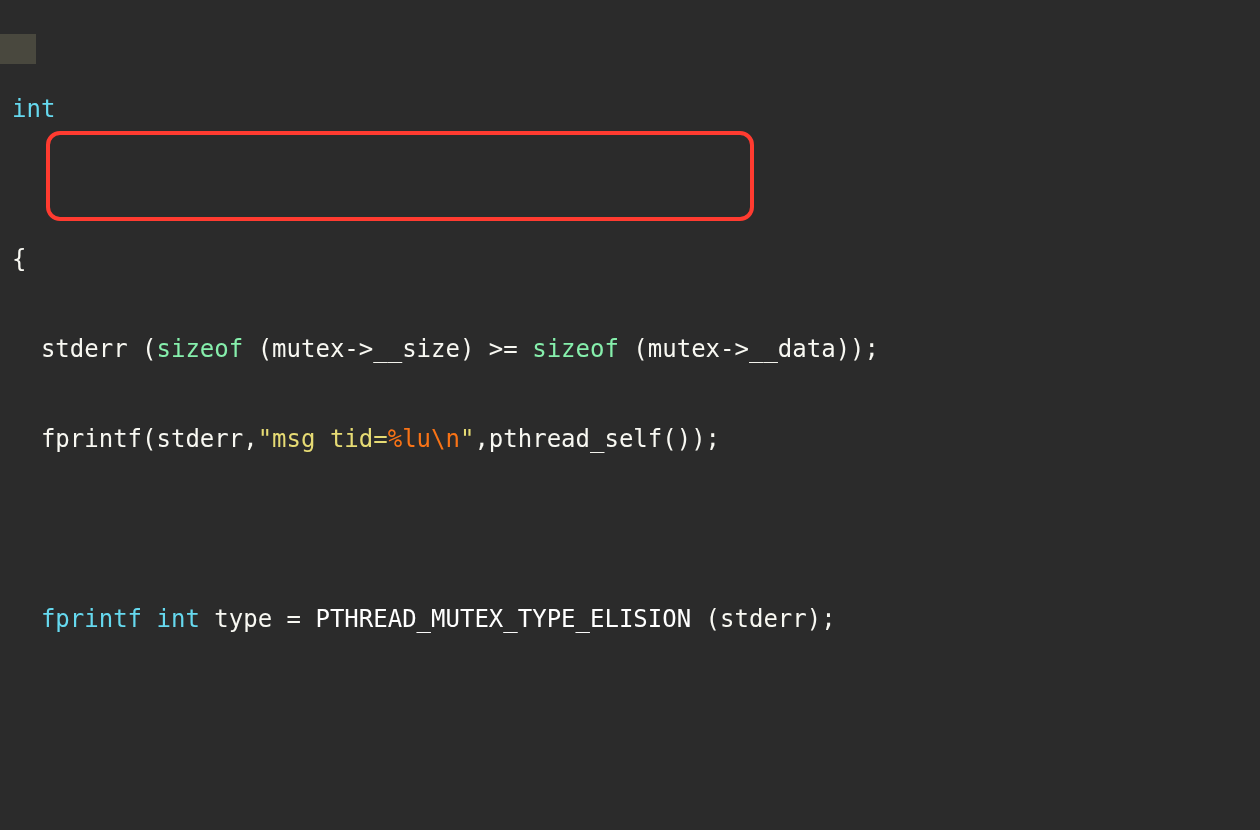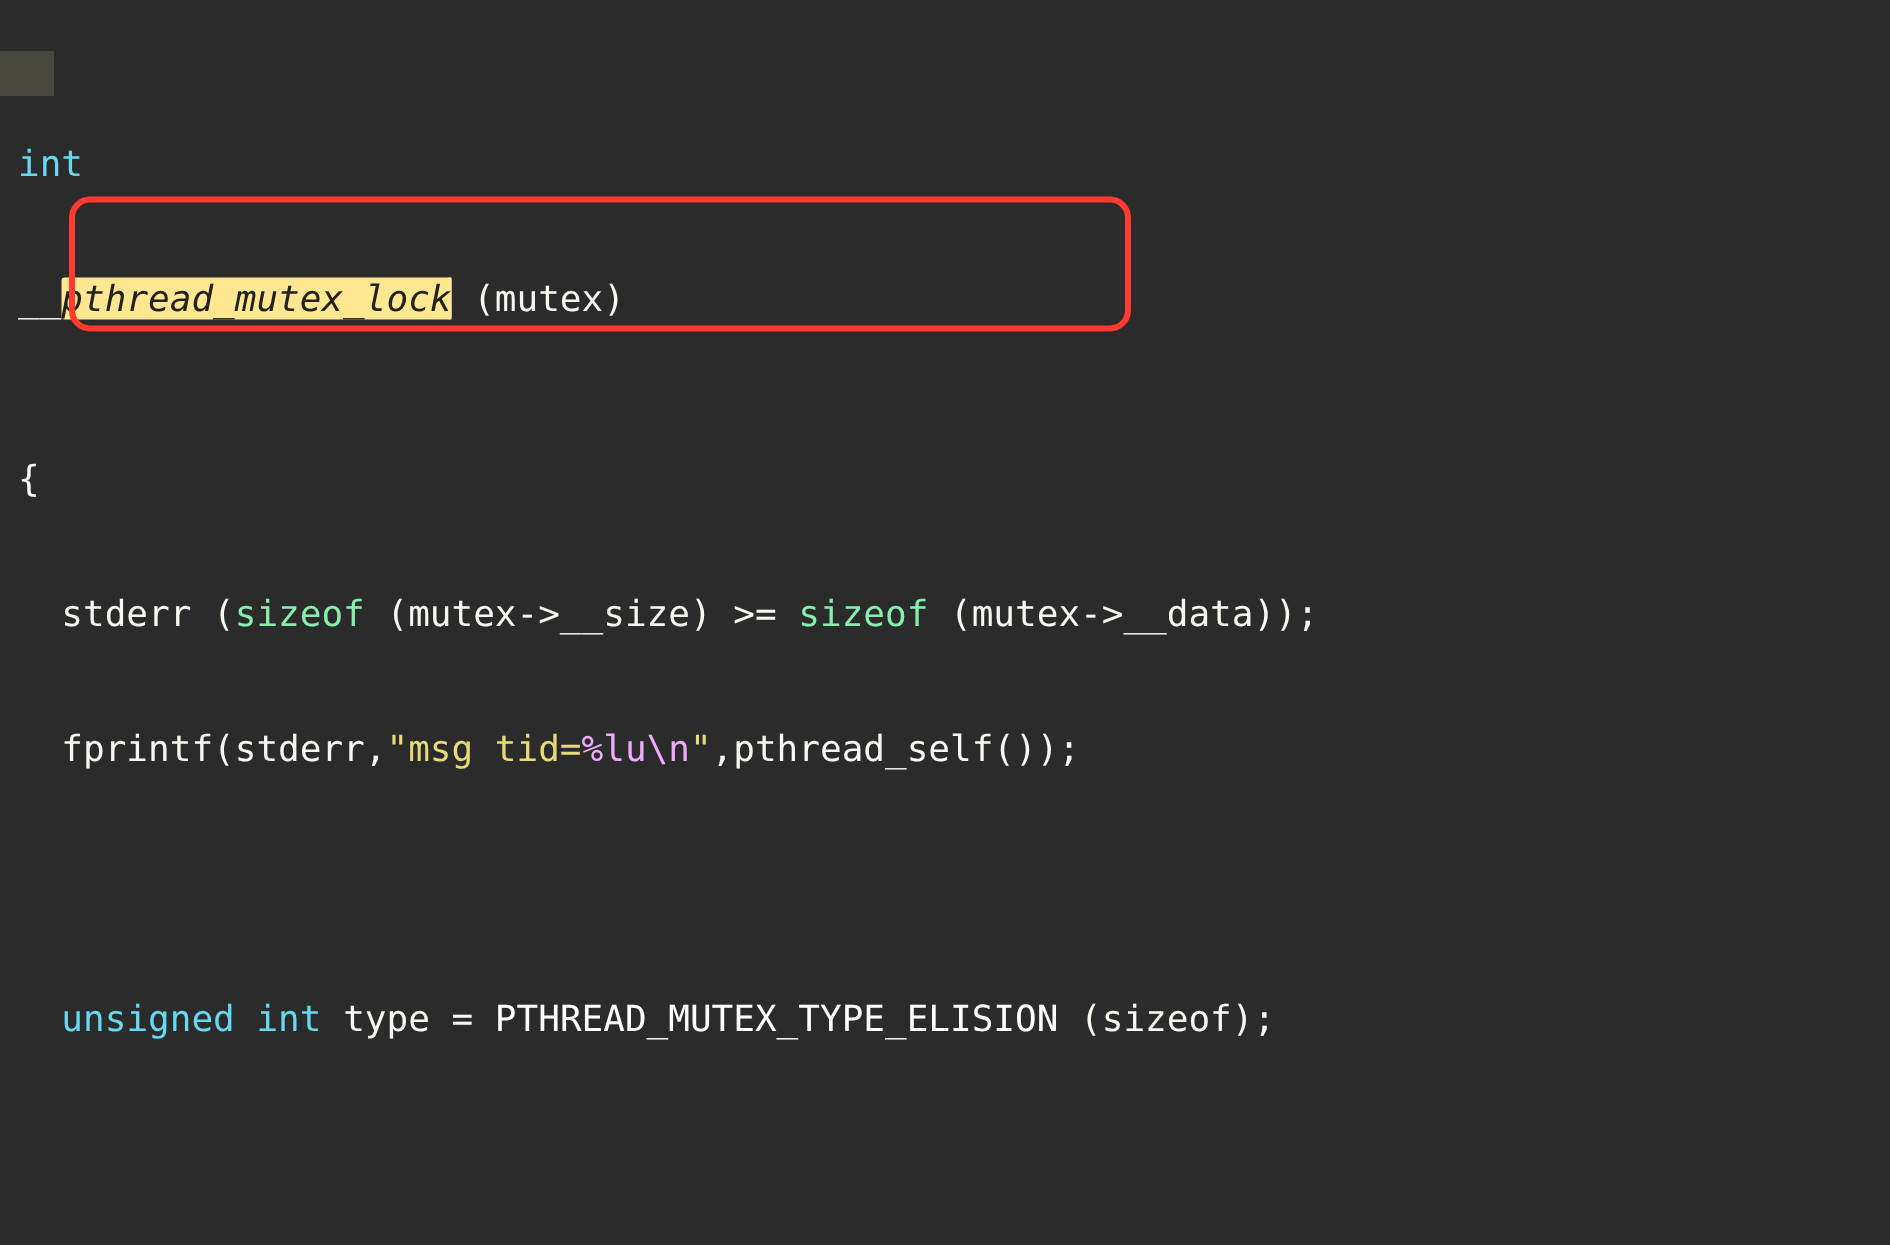--- a/index.html
+++ b/index.html
@@ -76,7 +76,6 @@
 
 <div class="line"><span class="gutter"></span><span class="c-type">int</span></div>
 
-<div class="line"><span class="gutter"></span><span class="c-default">__</span><span class="search-highlight">pthread_mutex_lock</span><span class="cursor"></span><span class="c-default"> (mutex)</span></div>
 
 
 <div class="line"><span class="gutter"></span><span class="c-default">{</span></div>

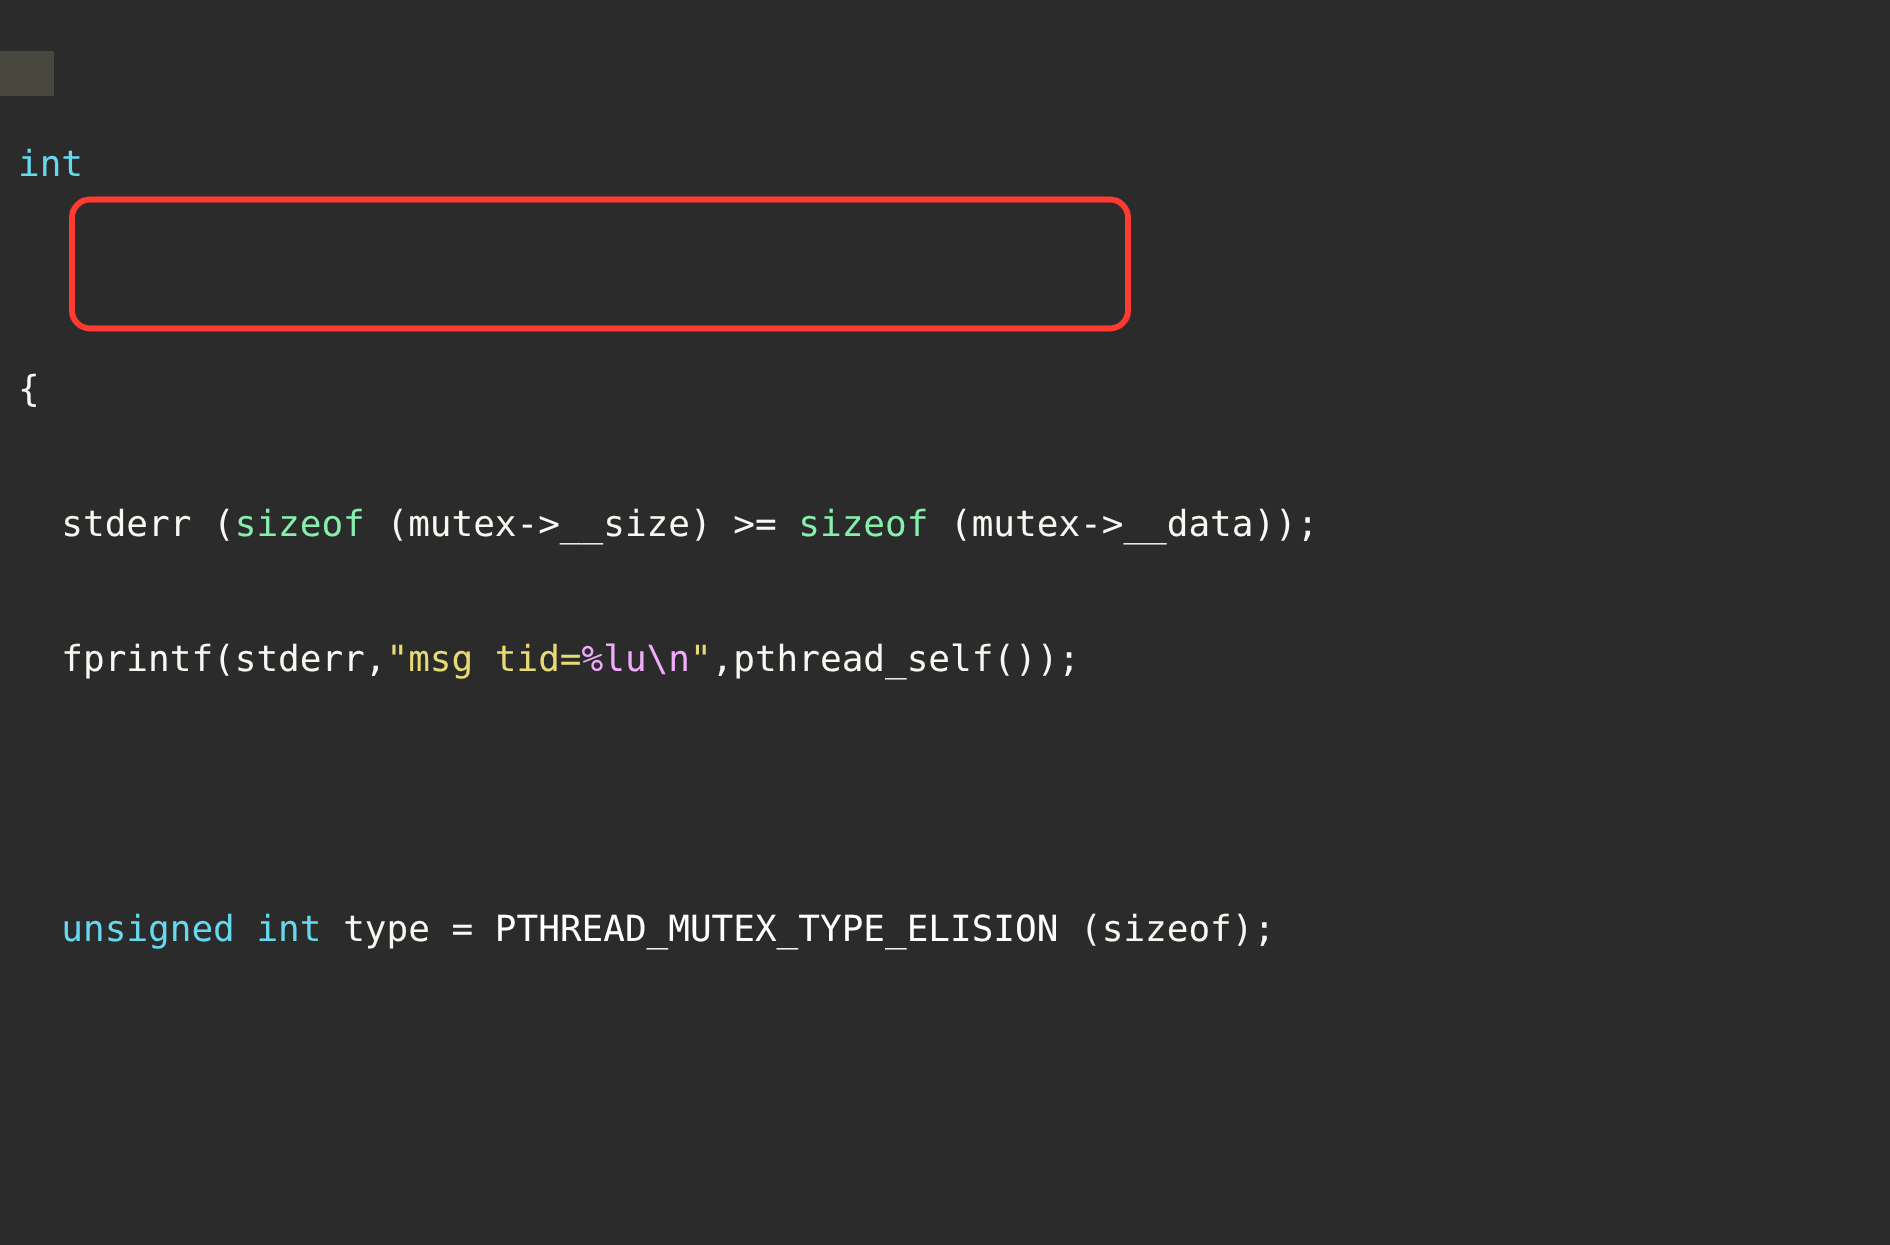--- a/index.html
+++ b/index.html
@@ -29,7 +29,7 @@
   .c-type    { color: #66d9ef; }
   .c-keyword { color: #86efac; }
   .c-string  { color: #e6db74; }
-  .c-escape  { color: #f0abfc; }
+  .c-escape  { color: #f97316; }
   .c-call    { color: #ffffff; }
 
   .search-highlight {

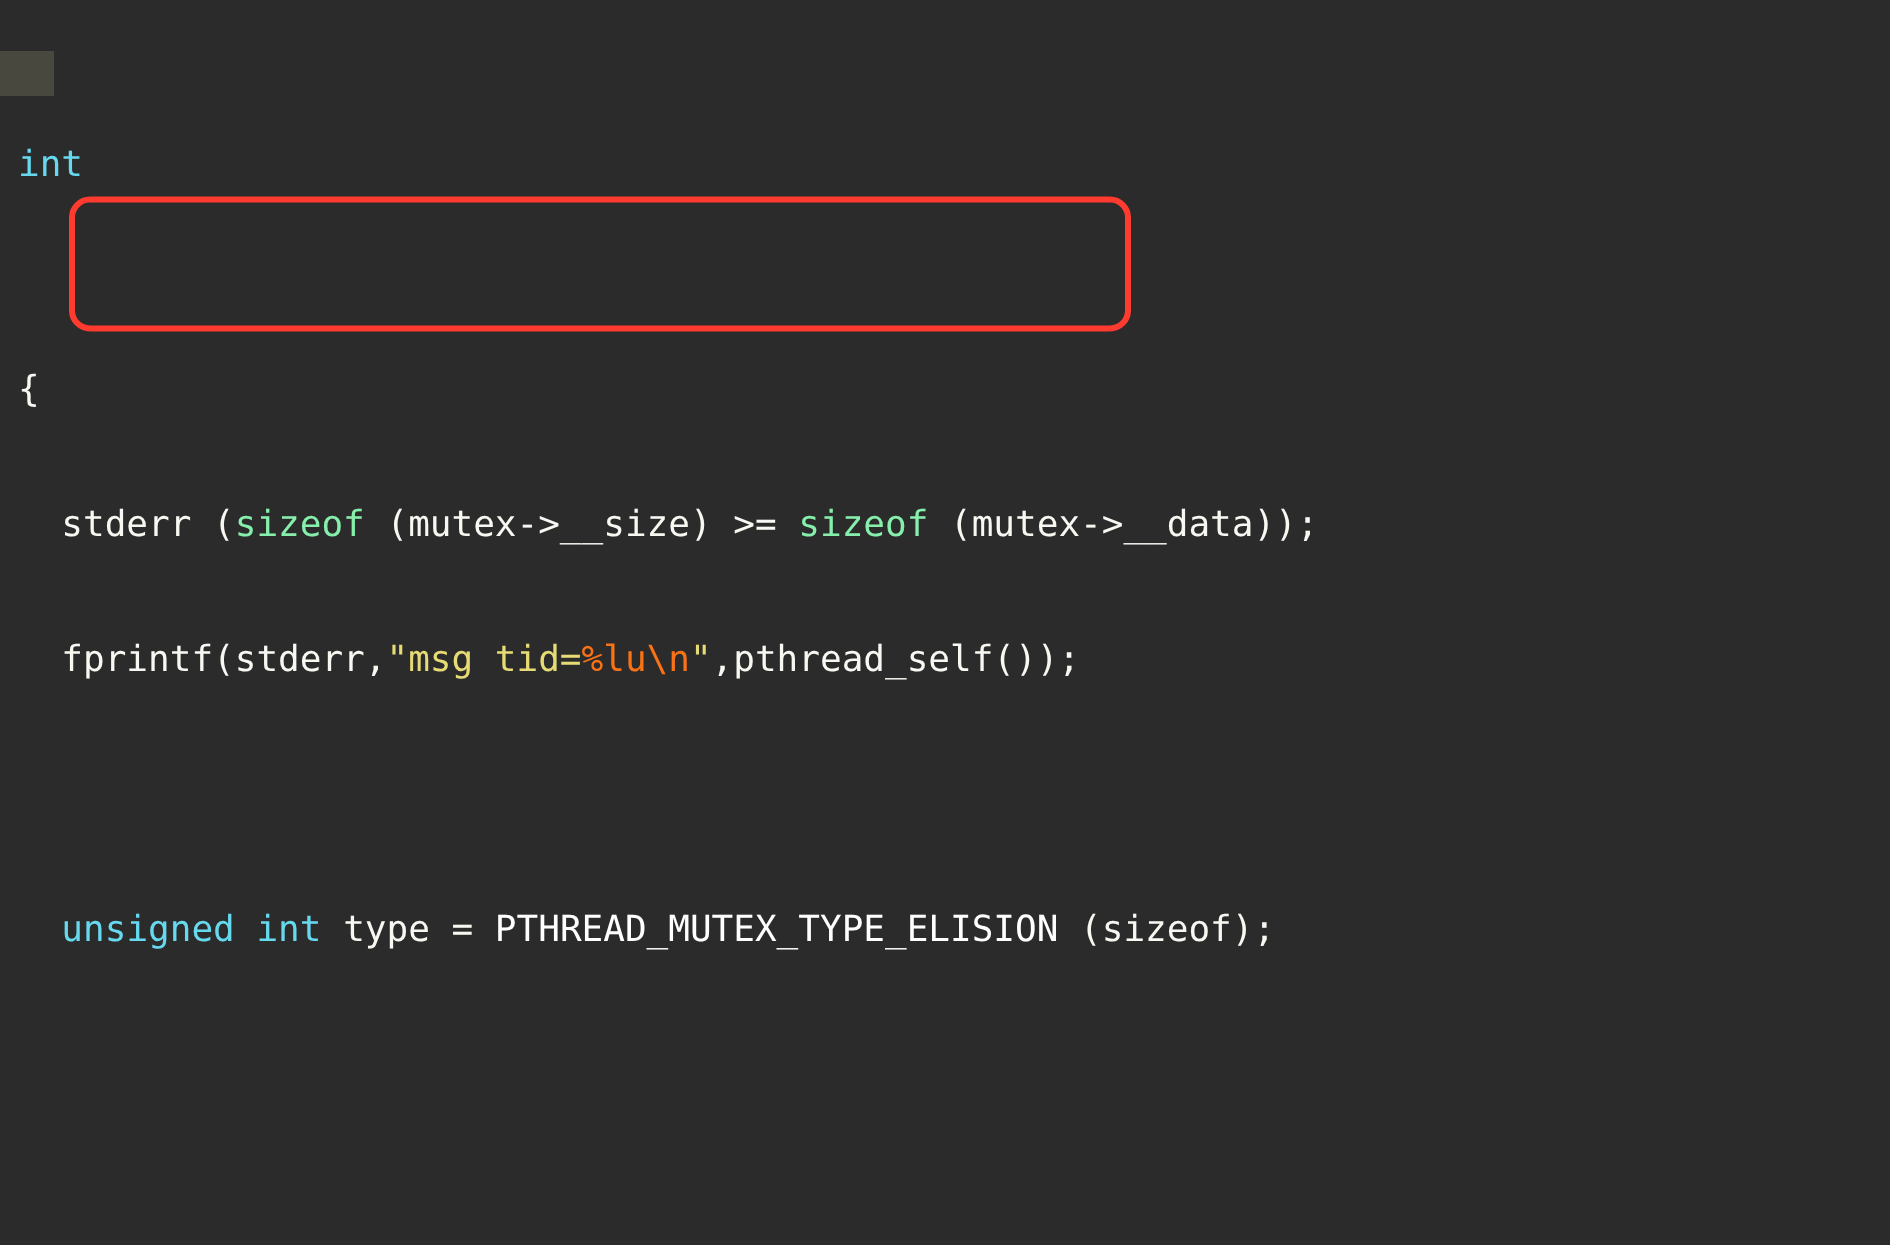--- a/index.html
+++ b/index.html
@@ -86,7 +86,7 @@
 
 <div class="line"><span class="gutter"></span></div>
 
-<div class="line"><span class="gutter"></span><span class="c-default">  </span><span class="c-type">unsigned</span><span class="c-default"> </span><span class="c-type">int</span><span class="c-default"> type = </span><span class="c-call">PTHREAD_MUTEX_TYPE_ELISION</span><span class="c-default"> (sizeof);</span></div>
+<div class="line"><span class="gutter"></span><span class="c-default">  </span><span class="c-type">fprintf</span><span class="c-default"> </span><span class="c-type">int</span><span class="c-default"> type = </span><span class="c-call">PTHREAD_MUTEX_TYPE_ELISION</span><span class="c-default"> (sizeof);</span></div>
 
 <div class="line"><span class="gutter"></span></div>
 

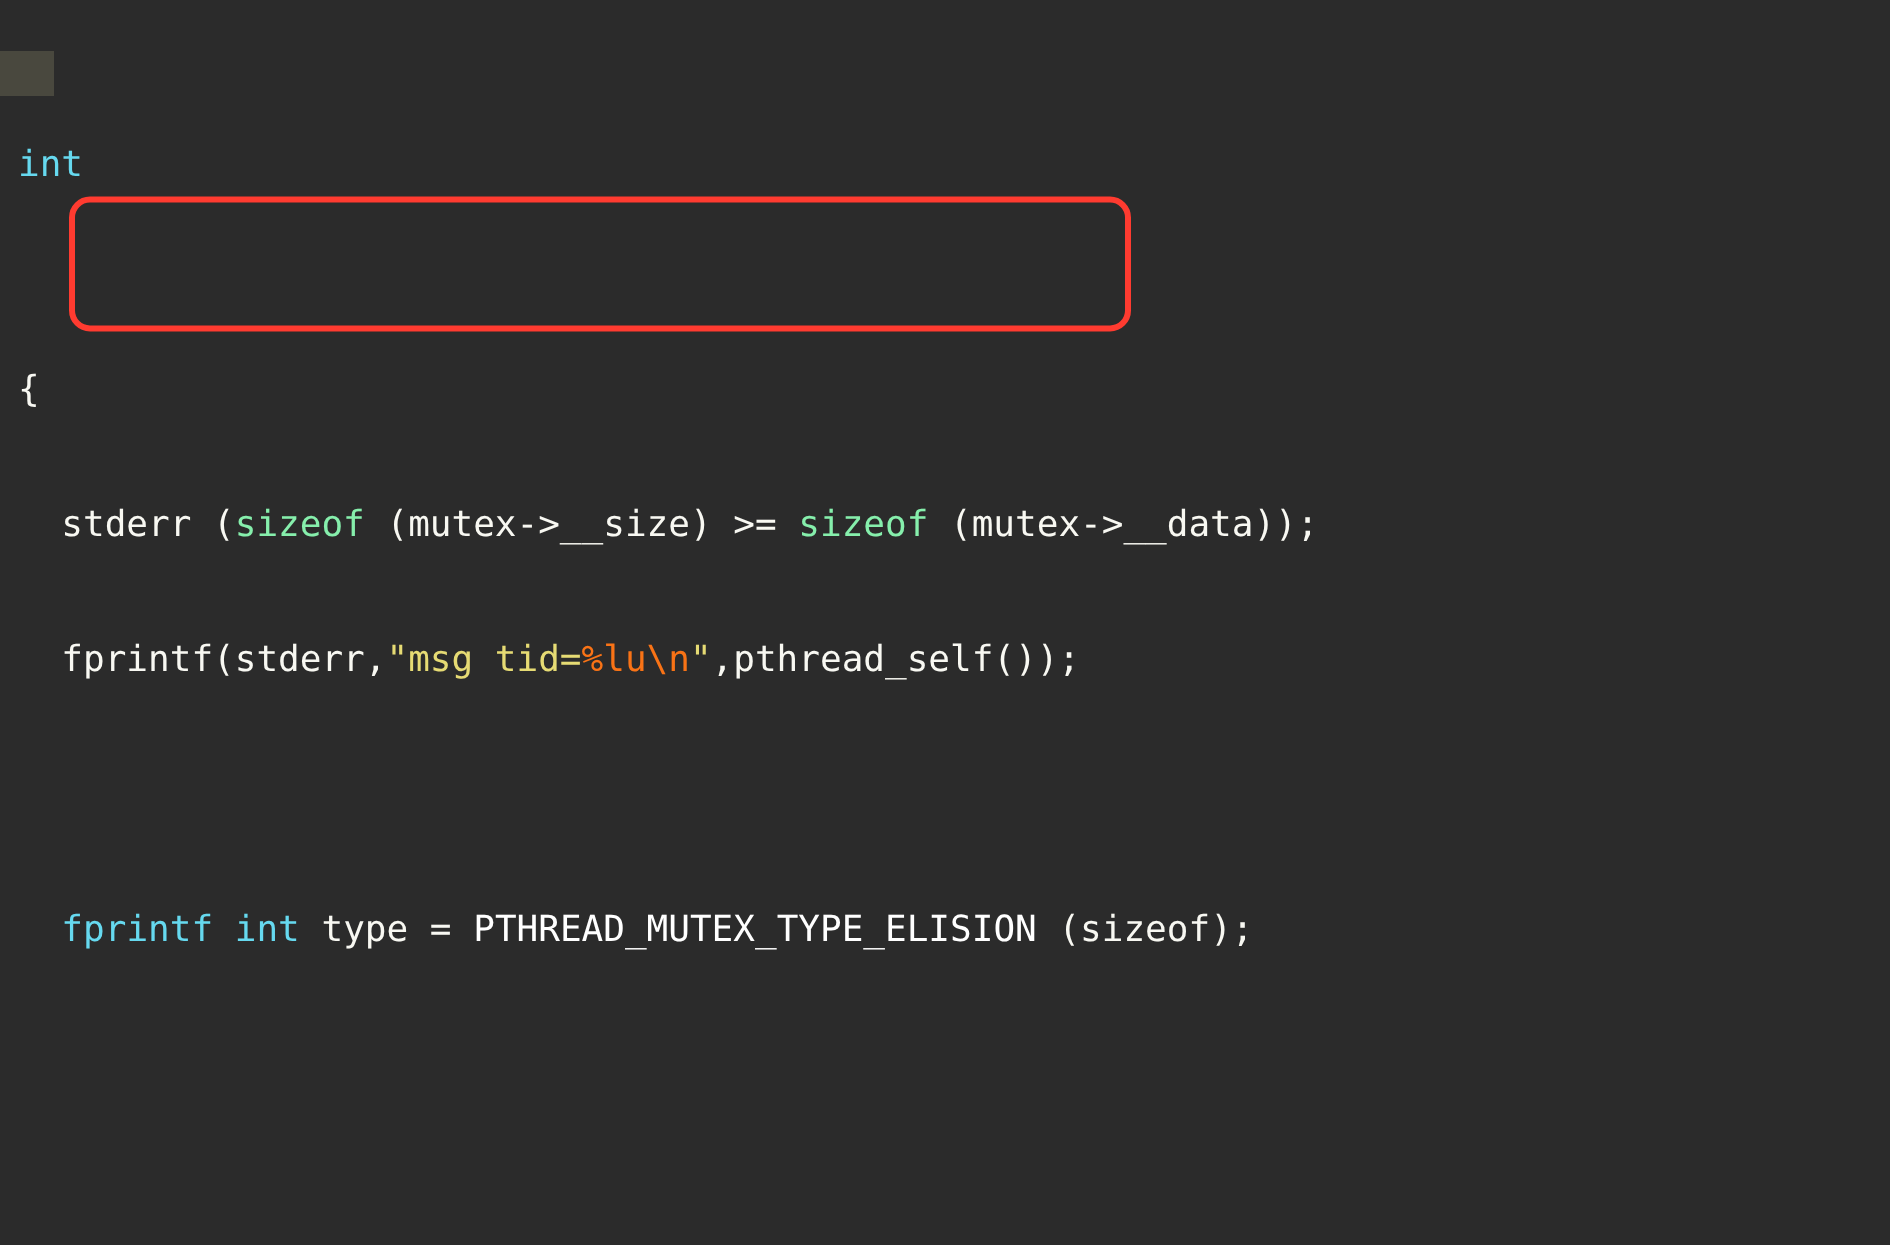--- a/index.html
+++ b/index.html
@@ -86,7 +86,7 @@
 
 <div class="line"><span class="gutter"></span></div>
 
-<div class="line"><span class="gutter"></span><span class="c-default">  </span><span class="c-type">fprintf</span><span class="c-default"> </span><span class="c-type">int</span><span class="c-default"> type = </span><span class="c-call">PTHREAD_MUTEX_TYPE_ELISION</span><span class="c-default"> (sizeof);</span></div>
+<div class="line"><span class="gutter"></span><span class="c-default">  </span><span class="c-type">fprintf</span><span class="c-default"> </span><span class="c-type">int</span><span class="c-default"> type = </span><span class="c-call">PTHREAD_MUTEX_TYPE_ELISION</span><span class="c-default"> (stderr);</span></div>
 
 <div class="line"><span class="gutter"></span></div>
 

